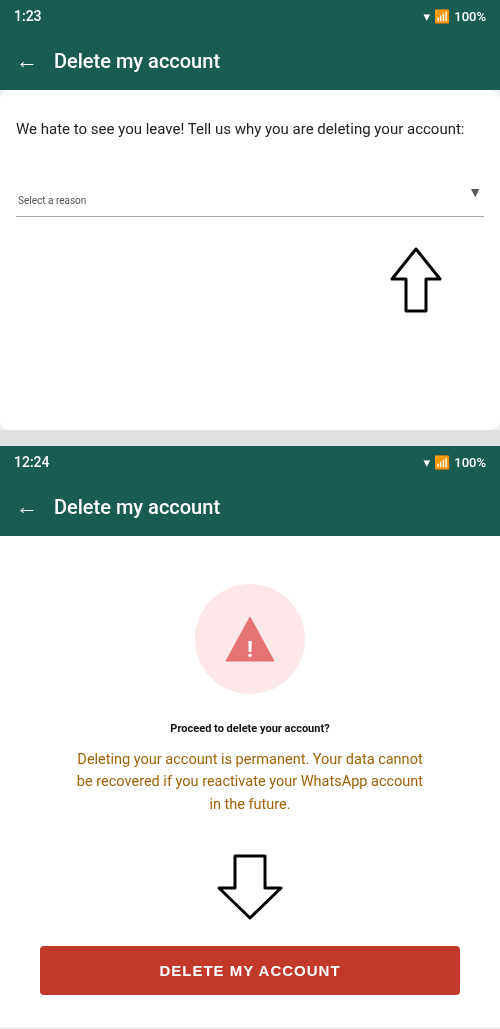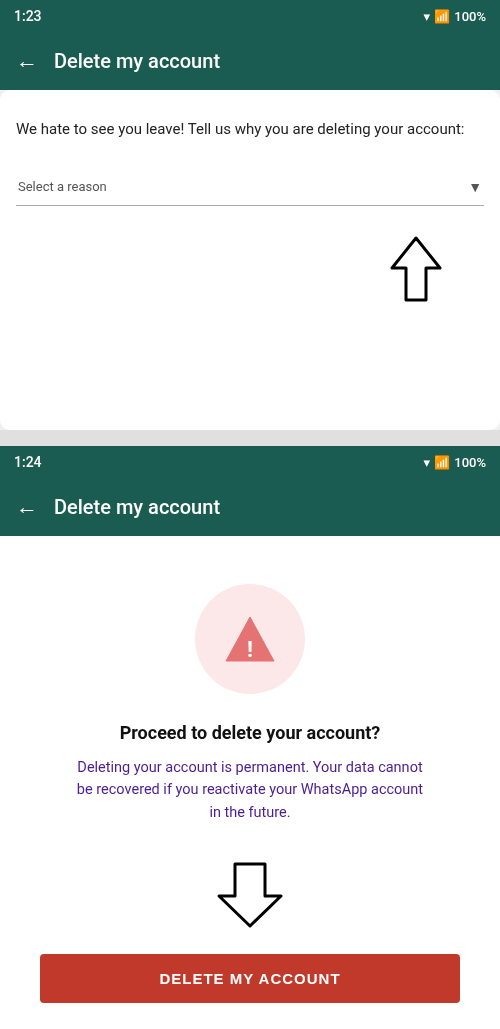--- a/index.html
+++ b/index.html
@@ -73,8 +73,9 @@
       cursor: pointer;
     }
     .reason-label {
-      font-size: 13px;
+      font-size: 10px;
       color: #555;
+      margin-top: 16px;
     }
     .dropdown-arrow {
       font-size: 14px;

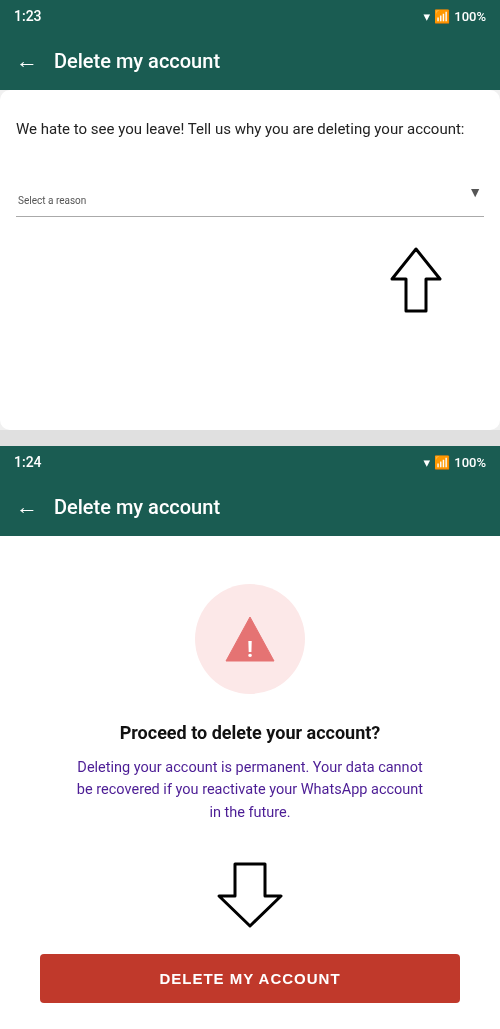--- a/index.html
+++ b/index.html
@@ -223,7 +223,7 @@
 <div>
 
   <div class="status-bar">
-    <span>1:24</span>
+    <span>12:24</span>
     <div class="status-right">
       <span>▾</span>
       <span>📶</span>

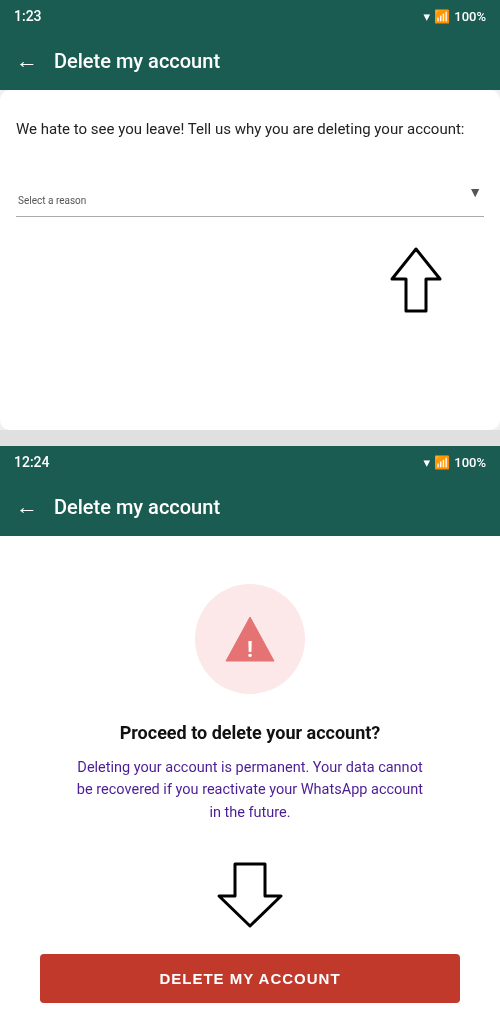--- a/index.html
+++ b/index.html
@@ -139,7 +139,7 @@
     }
 
     .proceed-title {
-      font-size: 18px;
+      font-size: 11px;
       font-weight: 700;
       color: #111;
       margin-bottom: 14px;

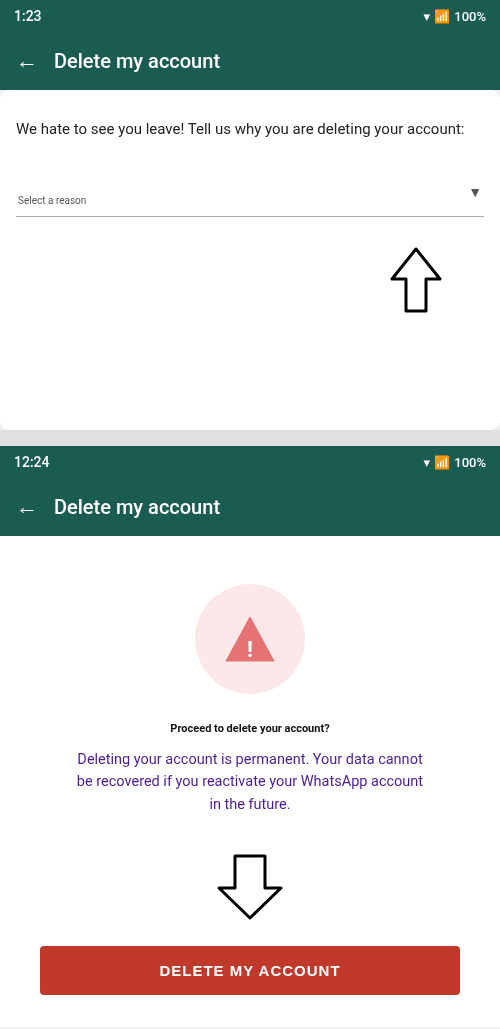--- a/index.html
+++ b/index.html
@@ -147,7 +147,7 @@
     }
     .proceed-desc {
       font-size: 14.5px;
-      color: #4c1d95;
+      color: #a16207;
       text-align: center;
       line-height: 1.55;
       margin-bottom: 36px;

